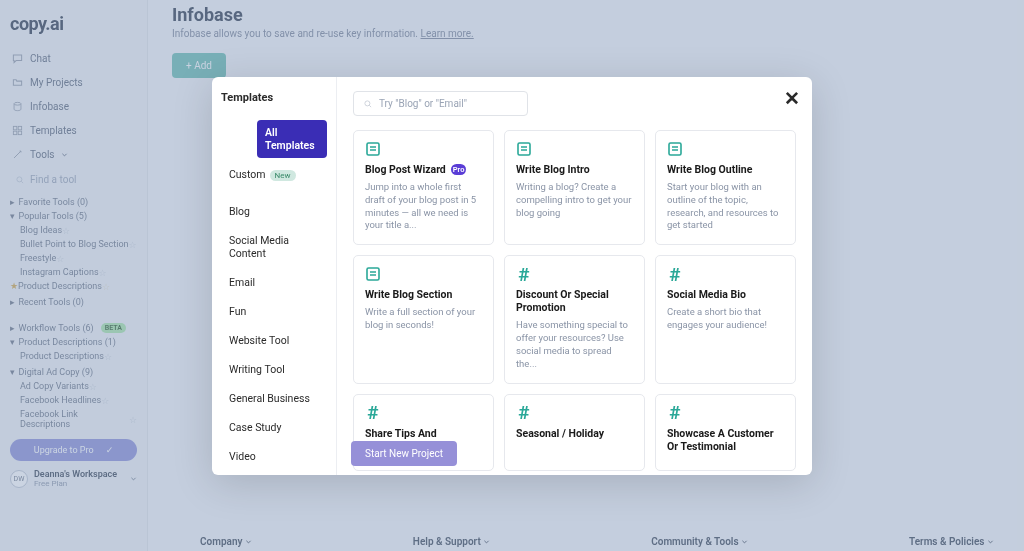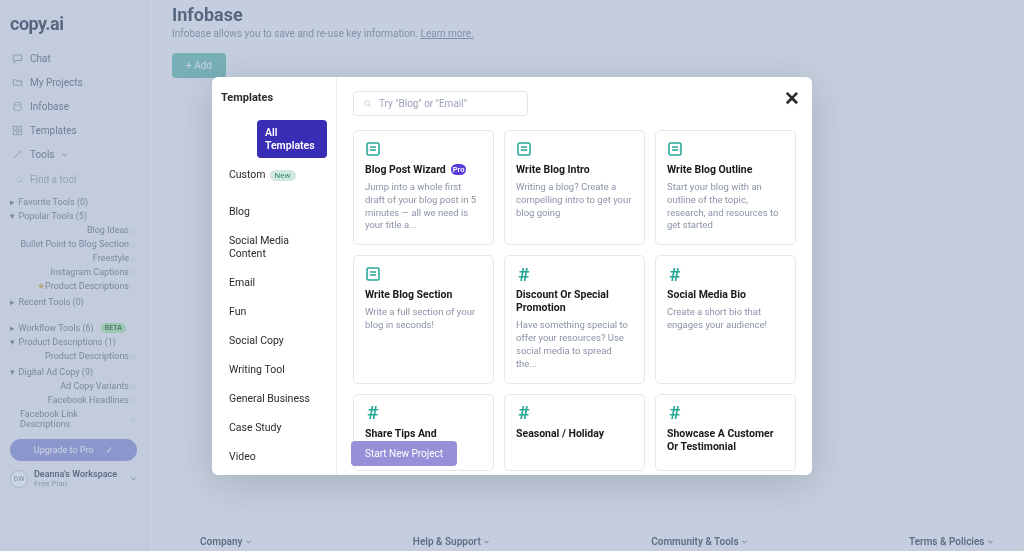--- a/index.html
+++ b/index.html
@@ -12,7 +12,7 @@
 .search-box { display: flex; align-items: center; gap: 5px; padding: 4px 5px; margin: 5px 0 8px; border-radius: 3px; color: #9aa4b5; }
 .search-box .icon { width: 10px; height: 10px; opacity: 0.5; }
 .section-head { display: flex; align-items: center; gap: 4px; font-size: 9px; color: #6a7485; margin: 4px 0 2px; }
-.sub-item { display: flex; justify-content: flex-end; align-items: center; font-size: 9px; padding: 2px 0 2px 10px; color: #6a7485; }
+.sub-item { display: flex; justify-content: flex-start; align-items: center; font-size: 9px; padding: 2px 0 2px 10px; color: #6a7485; }
 .sub-item .star { width: 8px; height: 8px; opacity: 0.3; }
 .badge { background: #a8e6a8; color: #2a5a2a; font-size: 7px; padding: 1px 4px; border-radius: 6px; margin-left: 3px; font-weight: 600; }
 .upgrade { background: #8a8fd8; color: #fff; font-size: 9px; padding: 6px 10px; border-radius: 12px; text-align: center; margin: 8px 0; display: flex; justify-content: center; align-items: center; gap: 12px; }

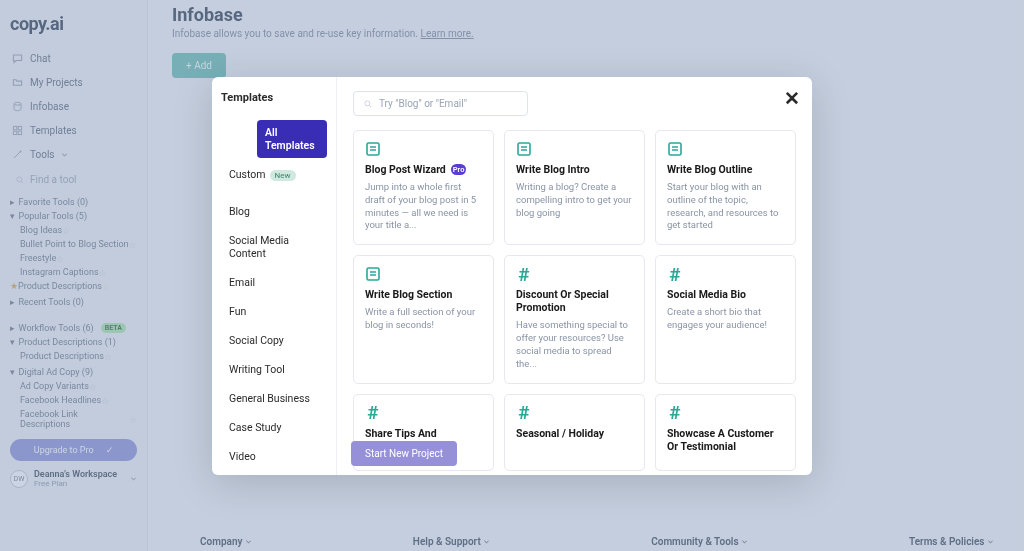--- a/index.html
+++ b/index.html
@@ -193,7 +193,7 @@
       <div class="cat">Social Media Content</div>
       <div class="cat">Email</div>
       <div class="cat">Fun</div>
-      <div class="cat">Social Copy</div>
+      <div class="cat">Website Tool</div>
       <div class="cat">Writing Tool</div>
       <div class="cat">General Business</div>
       <div class="cat">Case Study</div>

